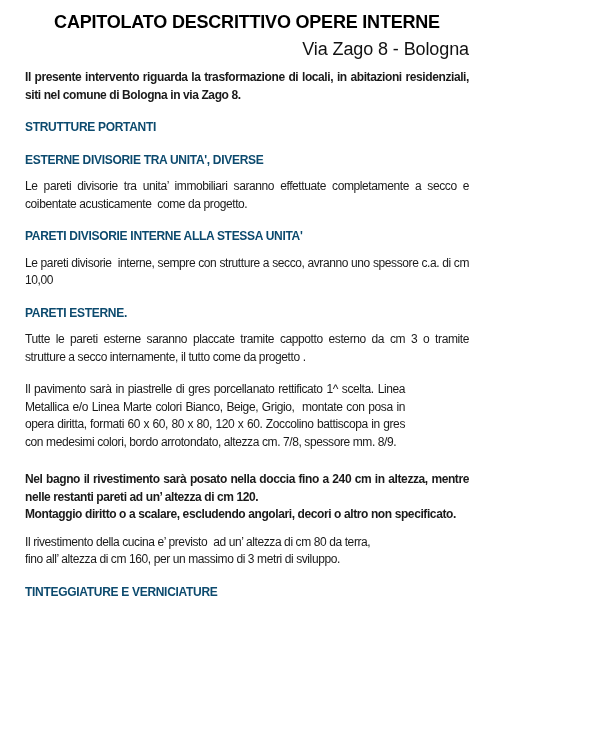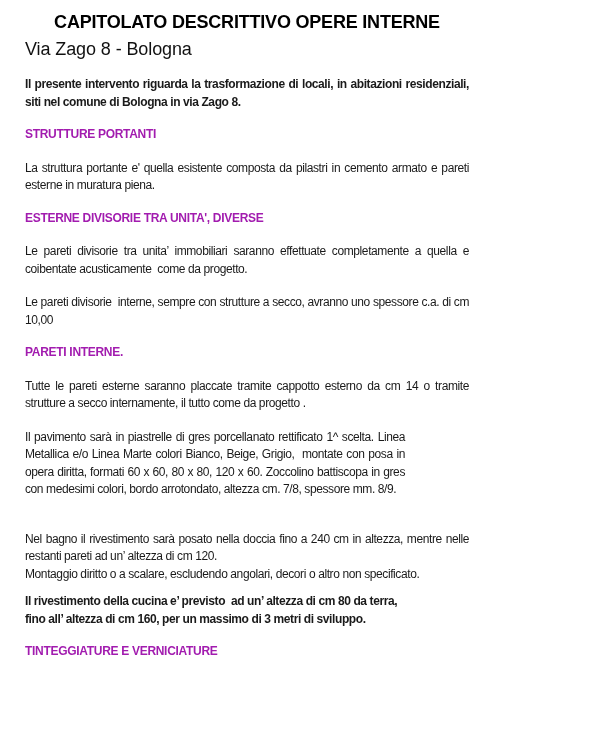--- a/index.html
+++ b/index.html
@@ -34,7 +34,7 @@
     font-size: 18px;
     font-weight: normal;
     line-height: 22px;
-    text-align: left;
+    text-align: right;
     letter-spacing: -0.1px;
     color: #111111;
   }

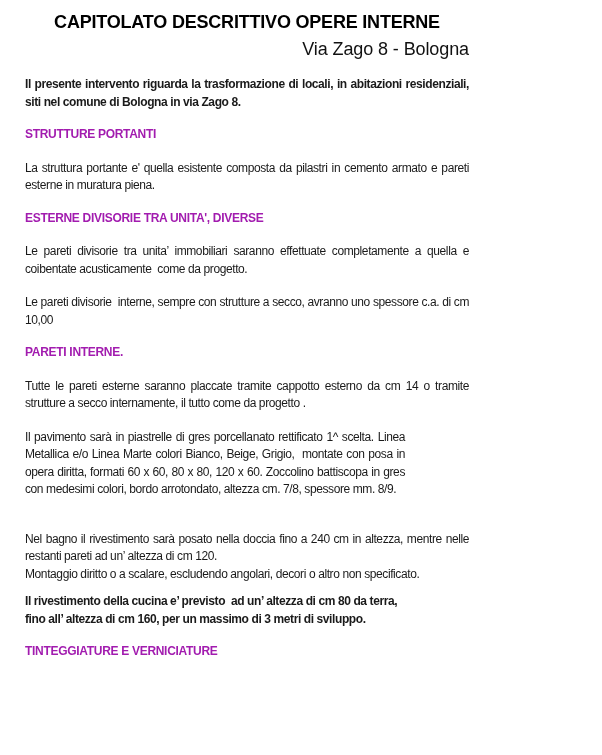--- a/index.html
+++ b/index.html
@@ -49,7 +49,7 @@
     white-space: pre-wrap;
     text-align: justify;
     margin-bottom: 0;
-    margin-top: 16px;
+    margin-top: 9px;
   }
   .section {
     margin-top: 15px;

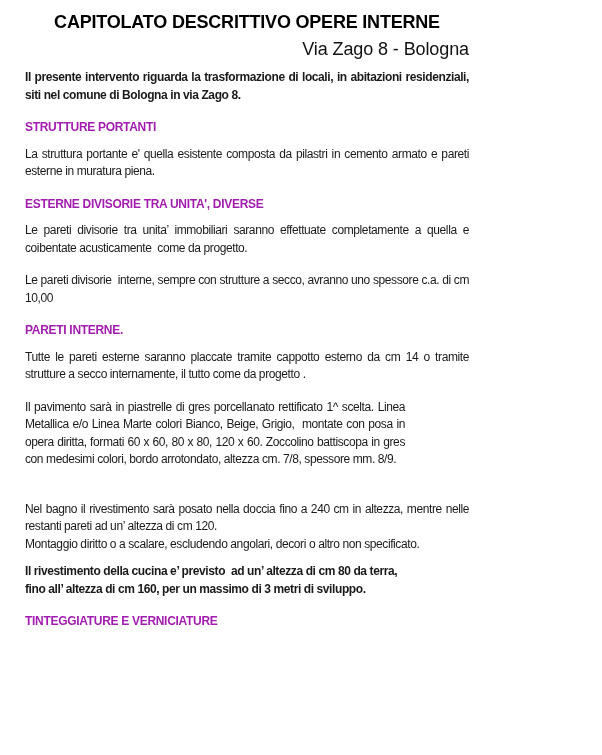--- a/index.html
+++ b/index.html
@@ -60,7 +60,7 @@
     font-weight: bold;
     line-height: 17.5px;
     letter-spacing: -0.3px;
-    color: #a21caf;
+    color: #0c4a6e;
   }
   .para.narrow {
     max-width: 380px;

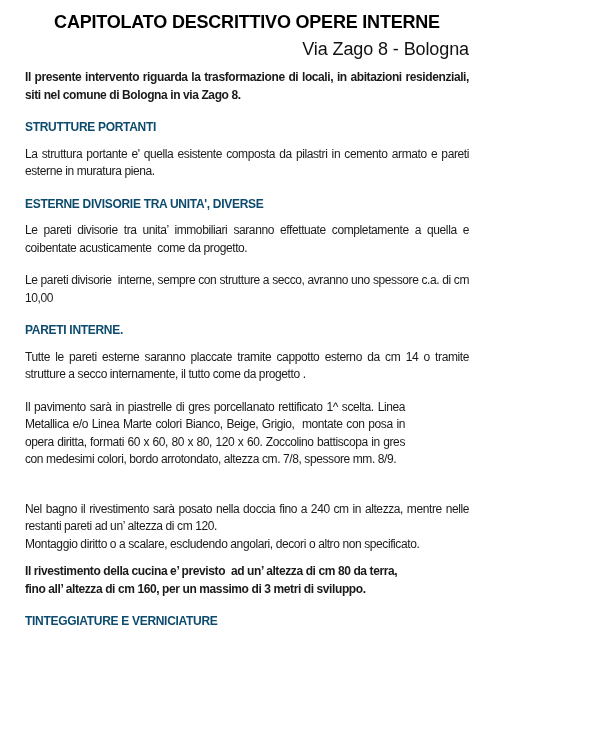--- a/index.html
+++ b/index.html
@@ -83,7 +83,6 @@
   <div>
       <section class="section">
         <h2 class="heading">STRUTTURE PORTANTI</h2>
-        <p class="para">La struttura portante e' quella esistente composta da pilastri in cemento armato e pareti esterne in muratura piena.</p>
       </section>
       <section class="section">
         <h2 class="heading">ESTERNE DIVISORIE TRA UNITA', DIVERSE</h2>

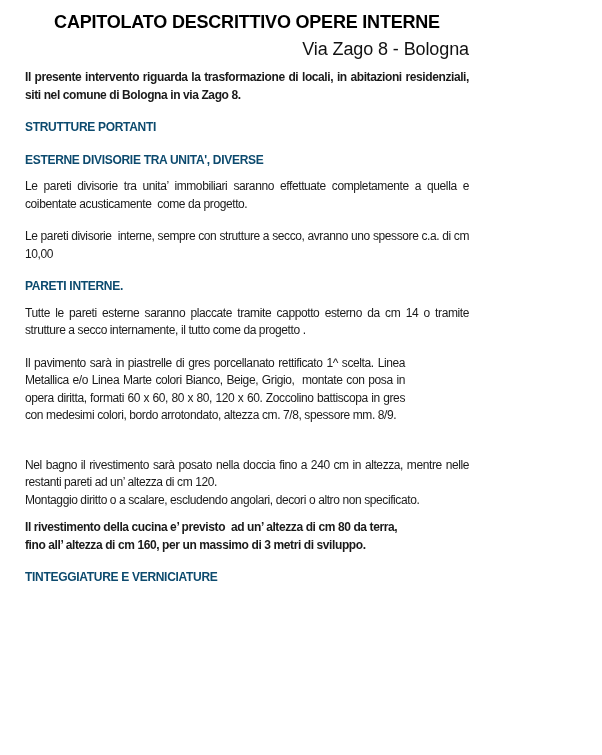--- a/index.html
+++ b/index.html
@@ -86,7 +86,7 @@
       </section>
       <section class="section">
         <h2 class="heading">ESTERNE DIVISORIE TRA UNITA', DIVERSE</h2>
-        <p class="para">Le pareti divisorie tra unita’ immobiliari saranno effettuate completamente a quella e coibentate acusticamente  come da progetto.</p>
+        <p class="para">Le pareti divisorie tra unita’ immobiliari saranno effettuate completamente a secco e coibentate acusticamente  come da progetto.</p>
       </section>
       <section class="section">
         <p class="para">Le pareti divisorie  interne, sempre con strutture a secco, avranno uno spessore c.a. di cm 10,00</p>

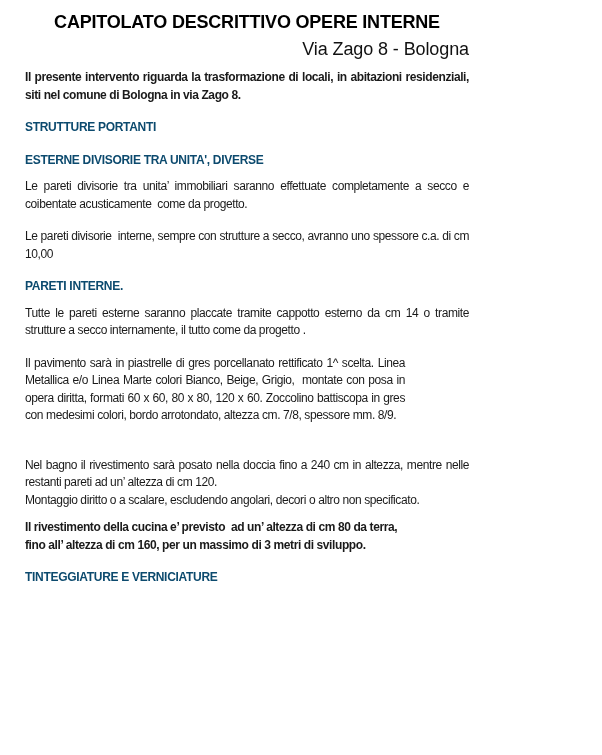--- a/index.html
+++ b/index.html
@@ -89,6 +89,7 @@
         <p class="para">Le pareti divisorie tra unita’ immobiliari saranno effettuate completamente a secco e coibentate acusticamente  come da progetto.</p>
       </section>
       <section class="section">
+        <h2 class="heading">PARETI DIVISORIE INTERNE ALLA STESSA UNITA'</h2>
         <p class="para">Le pareti divisorie  interne, sempre con strutture a secco, avranno uno spessore c.a. di cm 10,00</p>
       </section>
       <section class="section">

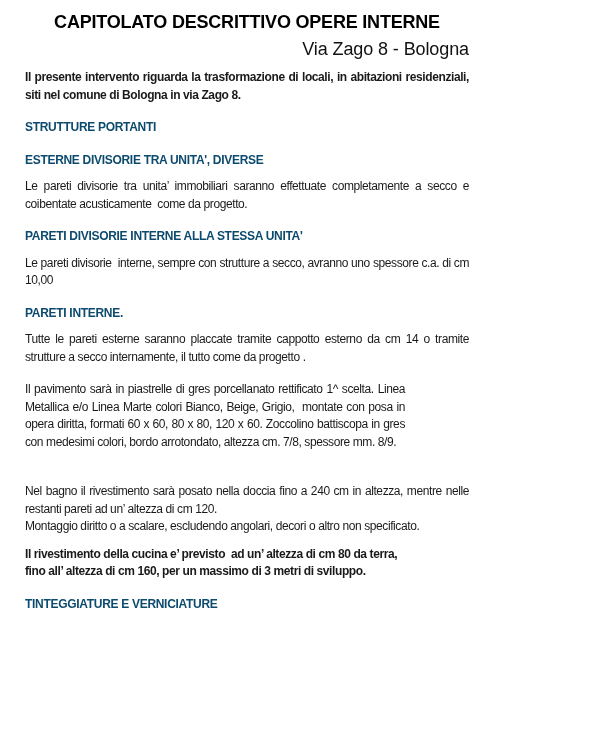--- a/index.html
+++ b/index.html
@@ -93,7 +93,7 @@
         <p class="para">Le pareti divisorie  interne, sempre con strutture a secco, avranno uno spessore c.a. di cm 10,00</p>
       </section>
       <section class="section">
-        <h2 class="heading">PARETI INTERNE.</h2>
+        <h2 class="heading">PARETI ESTERNE.</h2>
         <p class="para">Tutte le pareti esterne saranno placcate tramite cappotto esterno da cm 14 o tramite strutture a secco internamente, il tutto come da progetto .</p>
       </section>
       <section class="section">

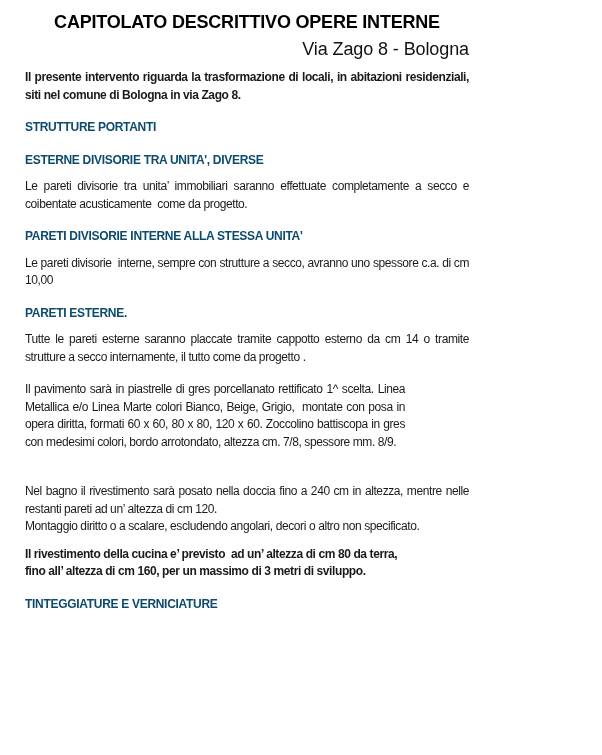--- a/index.html
+++ b/index.html
@@ -94,7 +94,7 @@
       </section>
       <section class="section">
         <h2 class="heading">PARETI ESTERNE.</h2>
-        <p class="para">Tutte le pareti esterne saranno placcate tramite cappotto esterno da cm 14 o tramite strutture a secco internamente, il tutto come da progetto .</p>
+        <p class="para">Tutte le pareti esterne saranno placcate tramite cappotto esterno da cm 3 o tramite strutture a secco internamente, il tutto come da progetto .</p>
       </section>
       <section class="section">
         <p class="para narrow">Il pavimento sarà in piastrelle di gres porcellanato rettificato 1^ scelta. Linea Metallica e/o Linea Marte colori Bianco, Beige, Grigio,  montate con posa in opera diritta, formati 60 x 60, 80 x 80, 120 x 60. Zoccolino battiscopa in gres con medesimi colori, bordo arrotondato, altezza cm. 7/8, spessore mm. 8/9.</p>

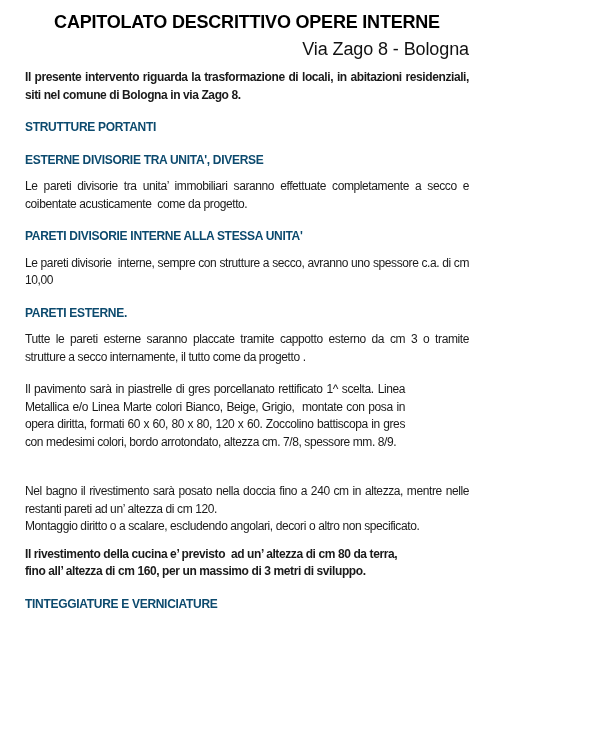--- a/index.html
+++ b/index.html
@@ -66,7 +66,8 @@
     max-width: 380px;
   }
   .para.gap-large {
-    margin-top: 32px;
+    margin-top: 20px;
+    font-weight: bold;
   }
   .para.gap-small {
     margin-top: 10px;

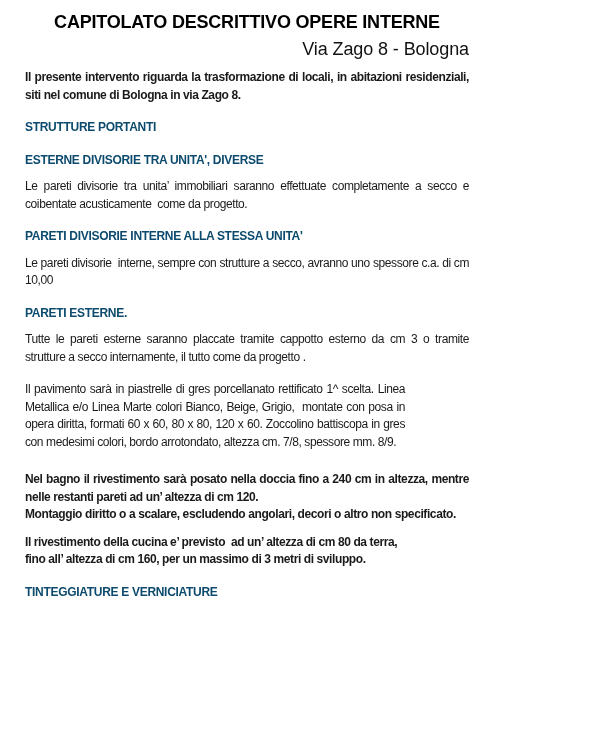--- a/index.html
+++ b/index.html
@@ -71,7 +71,6 @@
   }
   .para.gap-small {
     margin-top: 10px;
-    font-weight: bold;
   }
 </style>
 </head>

